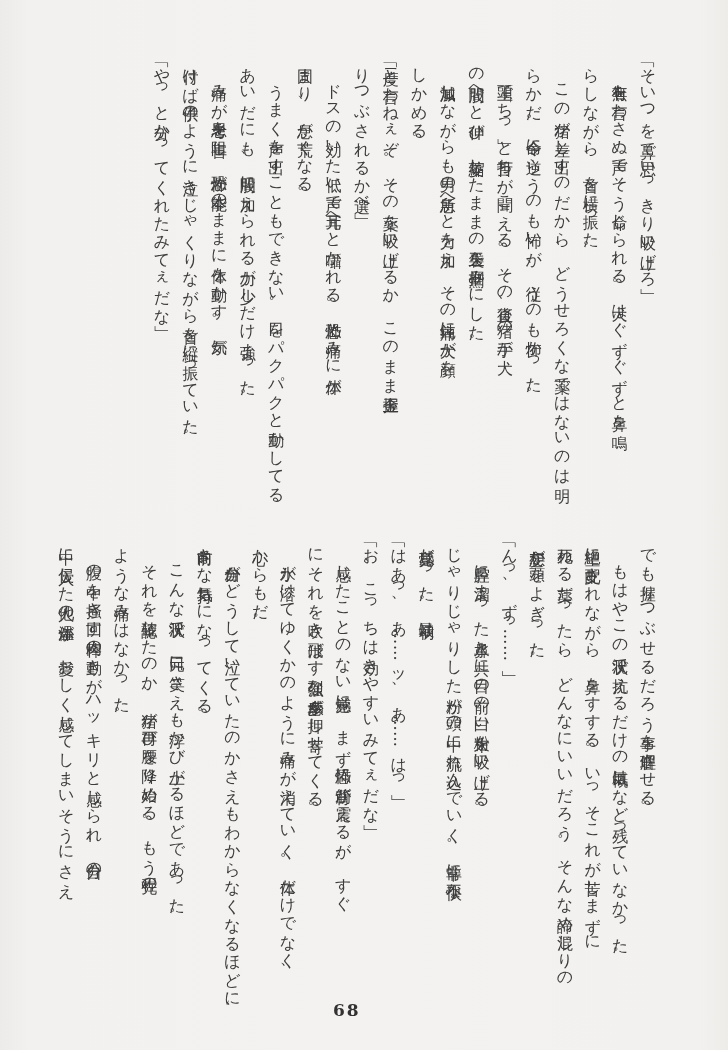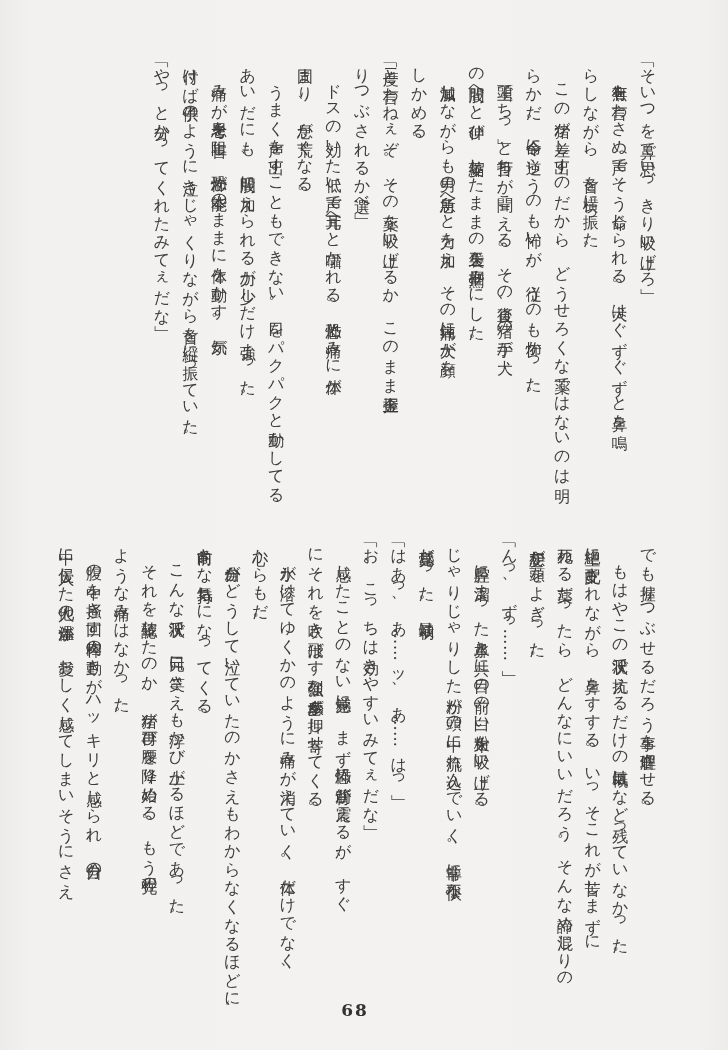--- a/index.html
+++ b/index.html
@@ -46,7 +46,6 @@
     top: 1000px;
     left: 333px;
     width: 44px;
-    text-align: center;
     font-size: 17px;
     font-weight: 600;
     letter-spacing: 2px;

